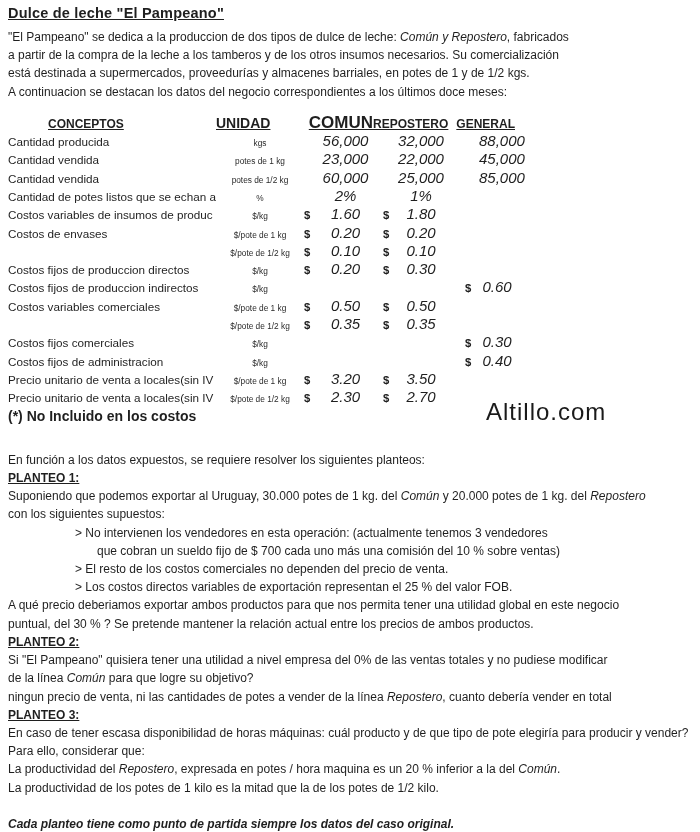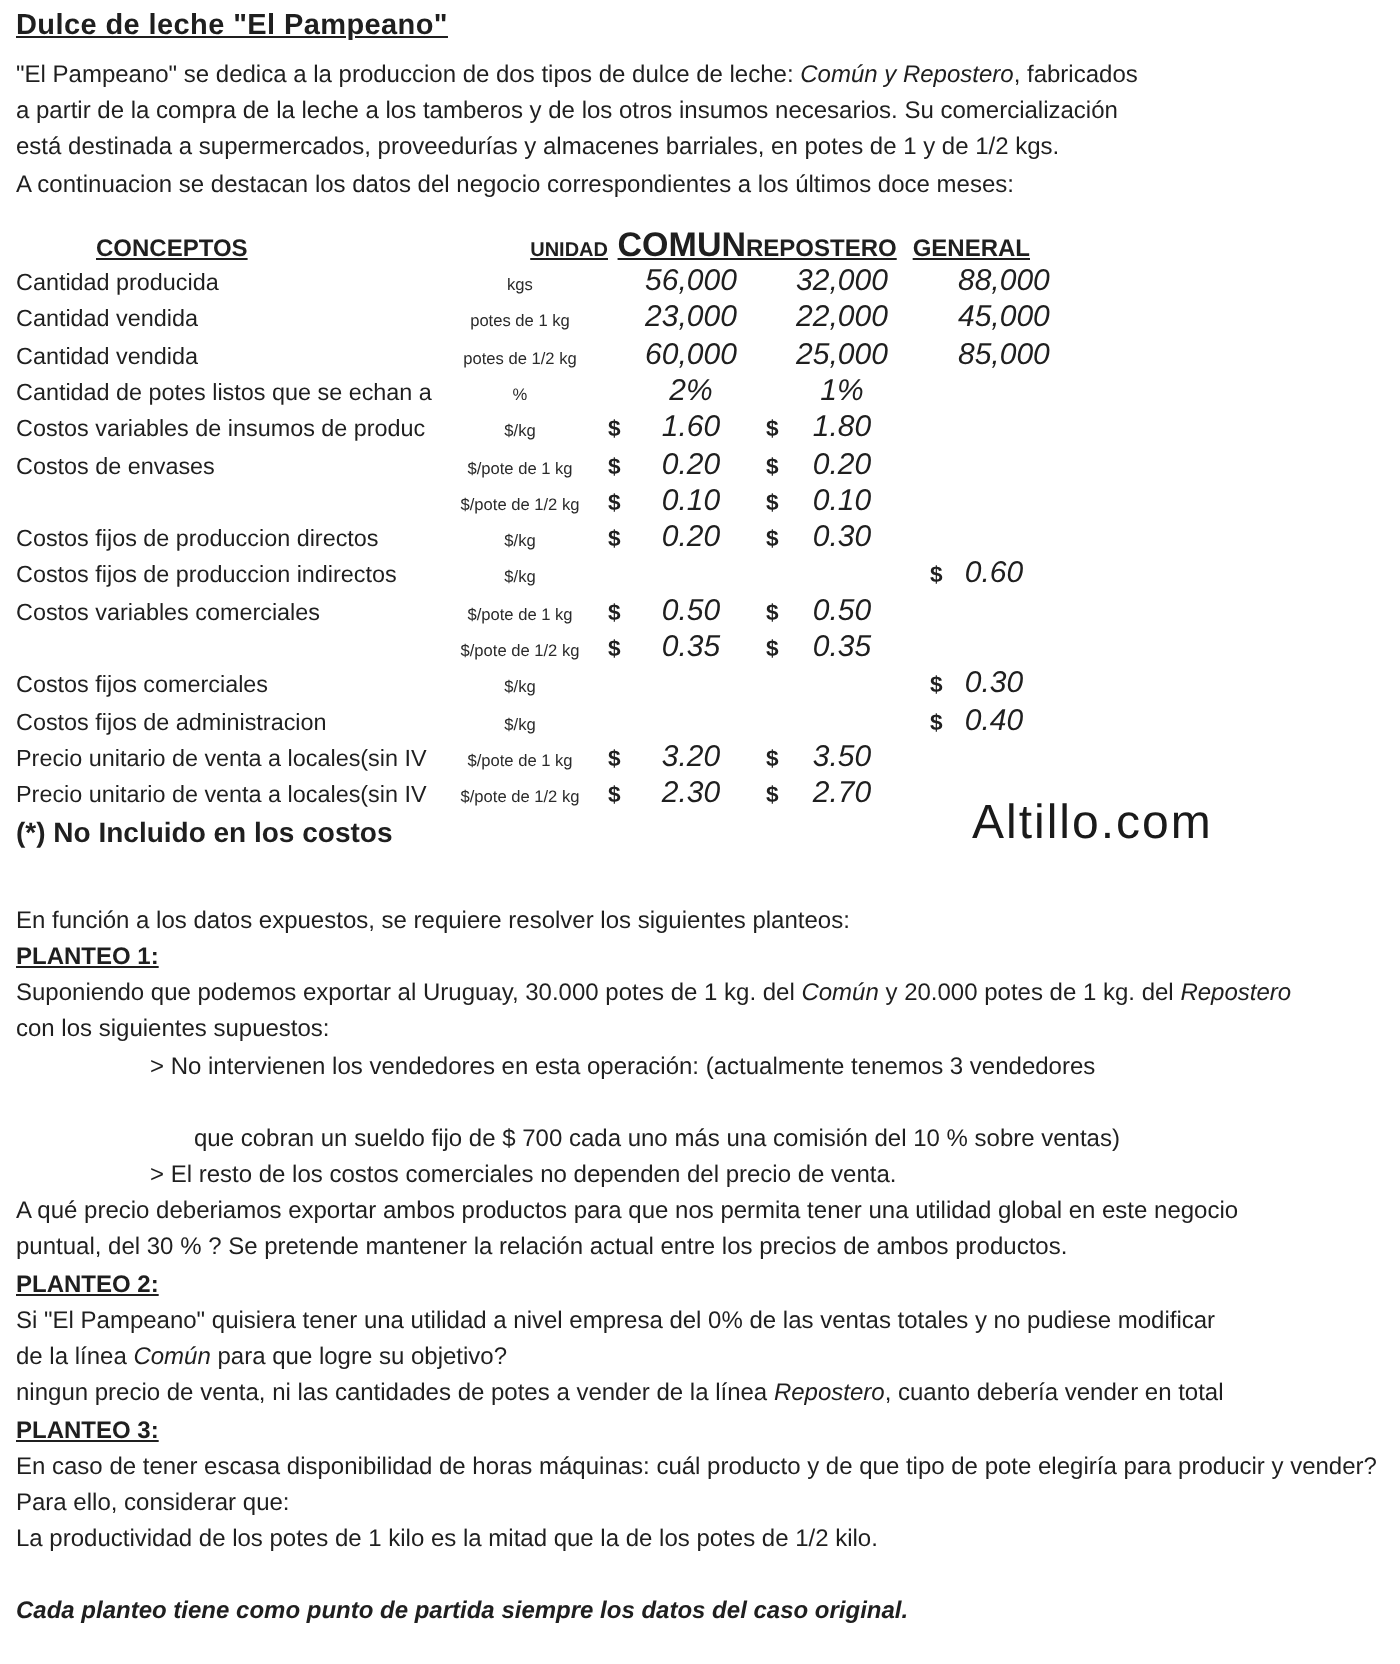--- a/index.html
+++ b/index.html
@@ -40,7 +40,7 @@
 
   .thead > div { font-weight: bold; text-decoration: underline; white-space: nowrap; }
   .h-conceptos { grid-column: 1; font-size: 12px; margin-left: 40px; }
-  .h-unidad    { grid-column: 2; font-size: 10px; text-align: right; }
+  .h-unidad    { grid-column: 2; font-size: 14px; text-align: left; }
   .h-comun     { grid-column: 3 / 5; font-size: 17px; text-align: right; }
   .h-repostero { grid-column: 5 / 8; font-size: 12px; text-align: right; }
   .h-general   { grid-column: 8 / 11; font-size: 12px; text-align: right; }

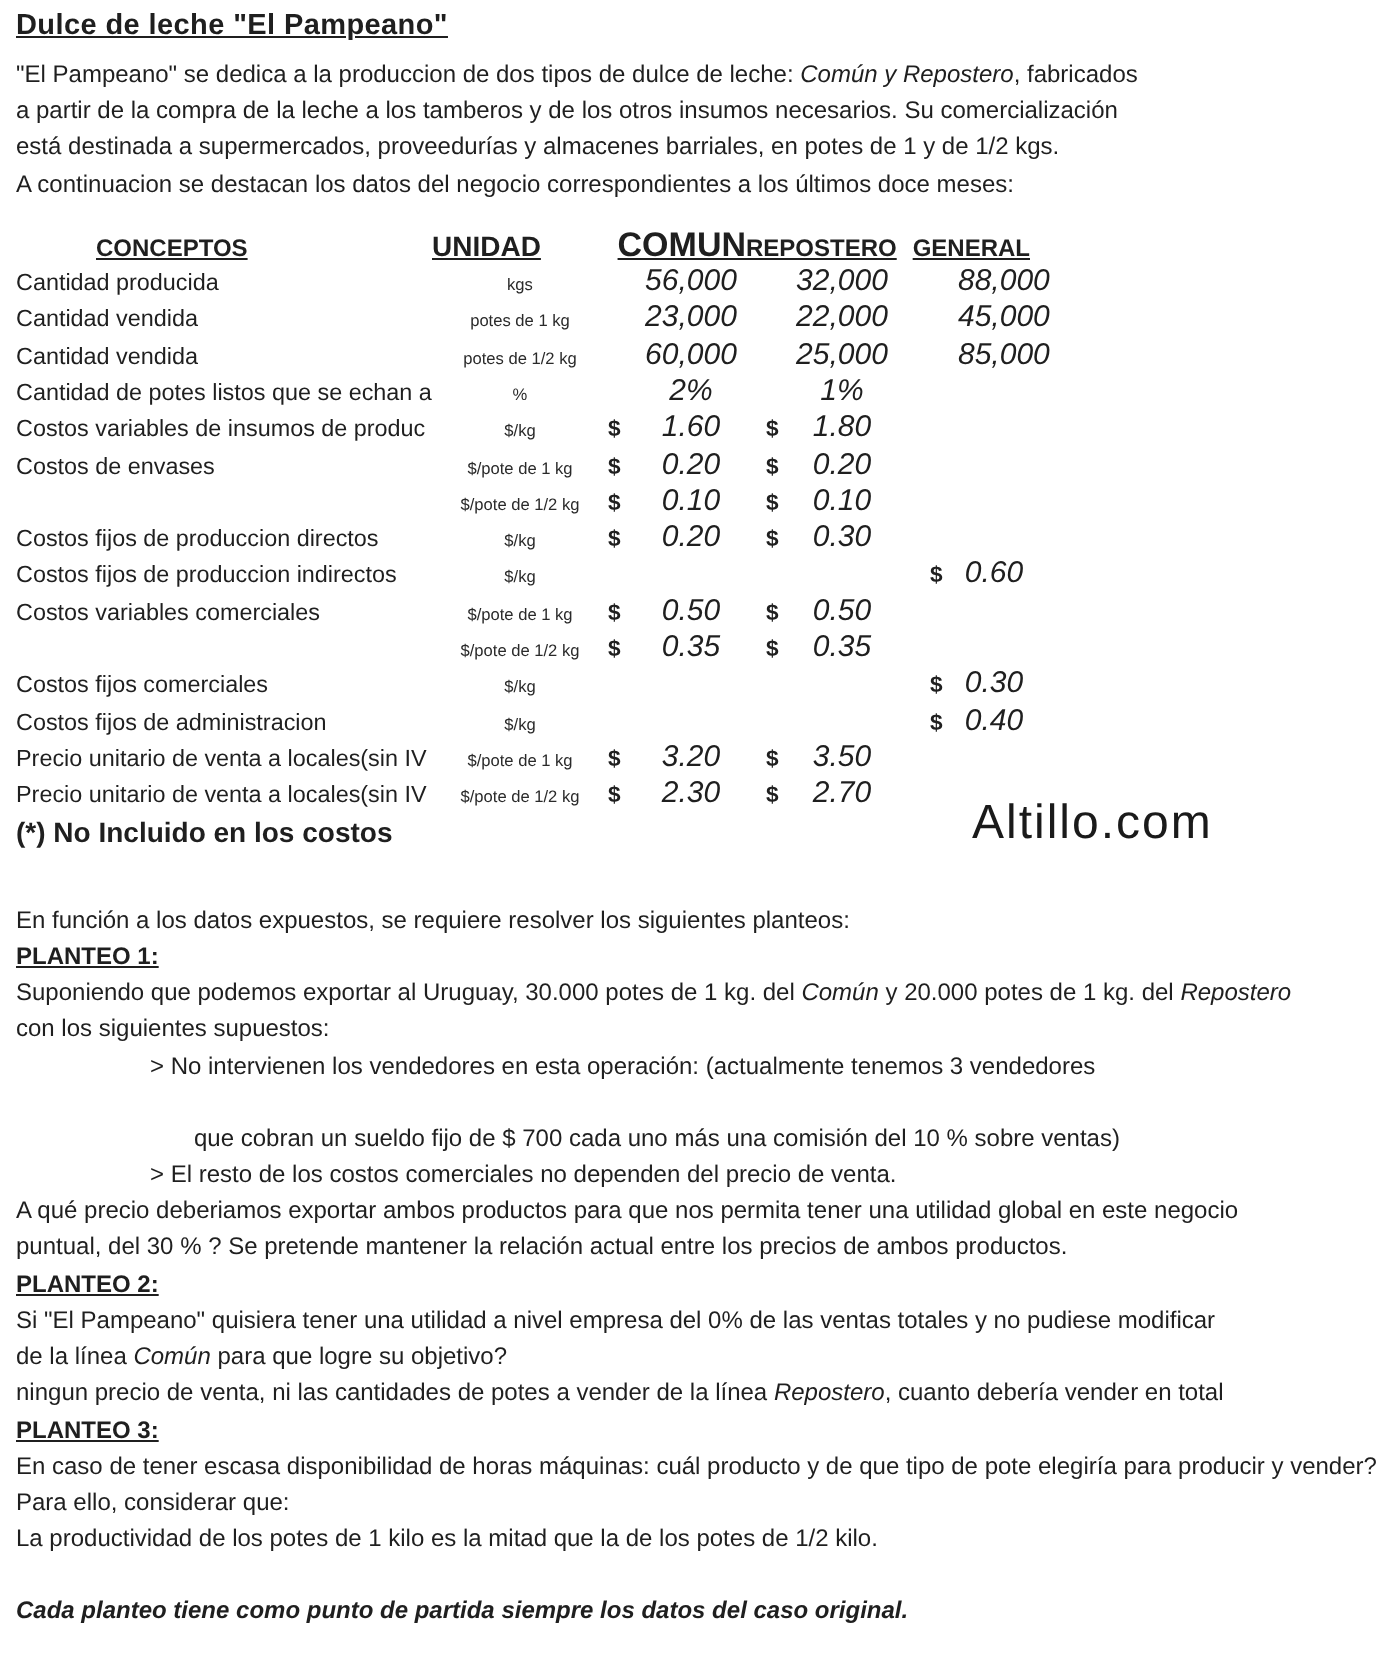--- a/index.html
+++ b/index.html
@@ -21,7 +21,7 @@
   .bd { font-weight: bold; }
   .heading { font-weight: bold; text-decoration: underline; }
   .indent1 { padding-left: 67px; }
-  .indent2 { padding-left: 89px; margin-top: 18px; }
+  .indent2 { padding-left: 89px; }
   .spacer { height: 18px; }
 
   .dtable { margin-top: 13px; }

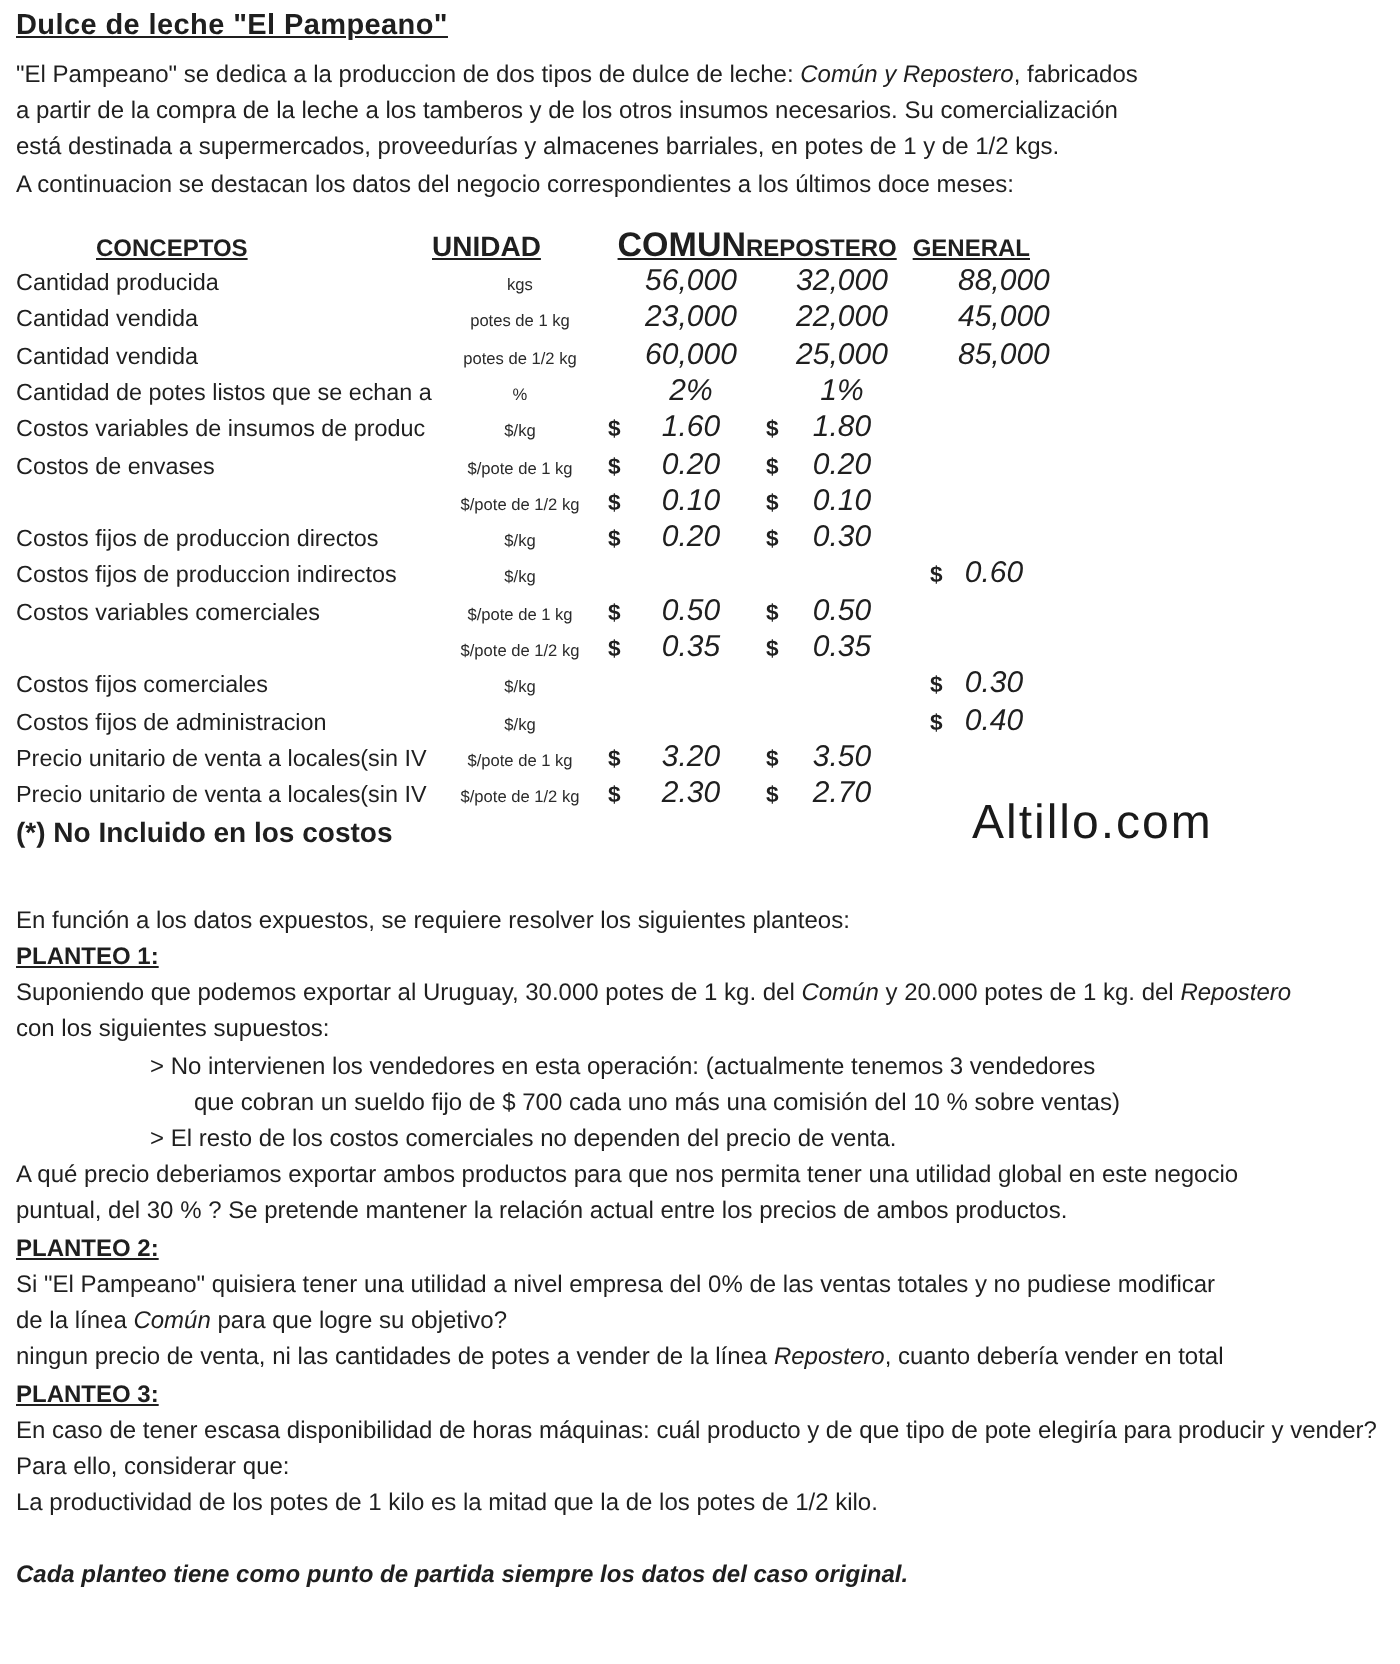--- a/index.html
+++ b/index.html
@@ -272,6 +272,7 @@
       <div class="text-line indent1"><span>&gt; No intervienen los vendedores en esta operación: (actualmente tenemos 3 vendedores</span></div>
       <div class="text-line indent2"><span>que cobran un sueldo fijo de $ 700 cada uno más una comisión del 10 % sobre ventas)</span></div>
       <div class="text-line indent1"><span>&gt; El resto de los costos comerciales no dependen del precio de venta.</span></div>
+      <div class="text-line indent1"><span>&gt; Los costos directos variables de exportación representan el 25 % del valor FOB.</span></div>
       <div class="text-line"><span>A qué precio deberiamos exportar ambos productos para que nos permita tener una utilidad global en este negocio</span></div>
       <div class="text-line"><span>puntual, del 30 % ? Se pretende mantener la relación actual entre los precios de ambos productos.</span></div>
       <div class="text-line heading">PLANTEO 2:</div>

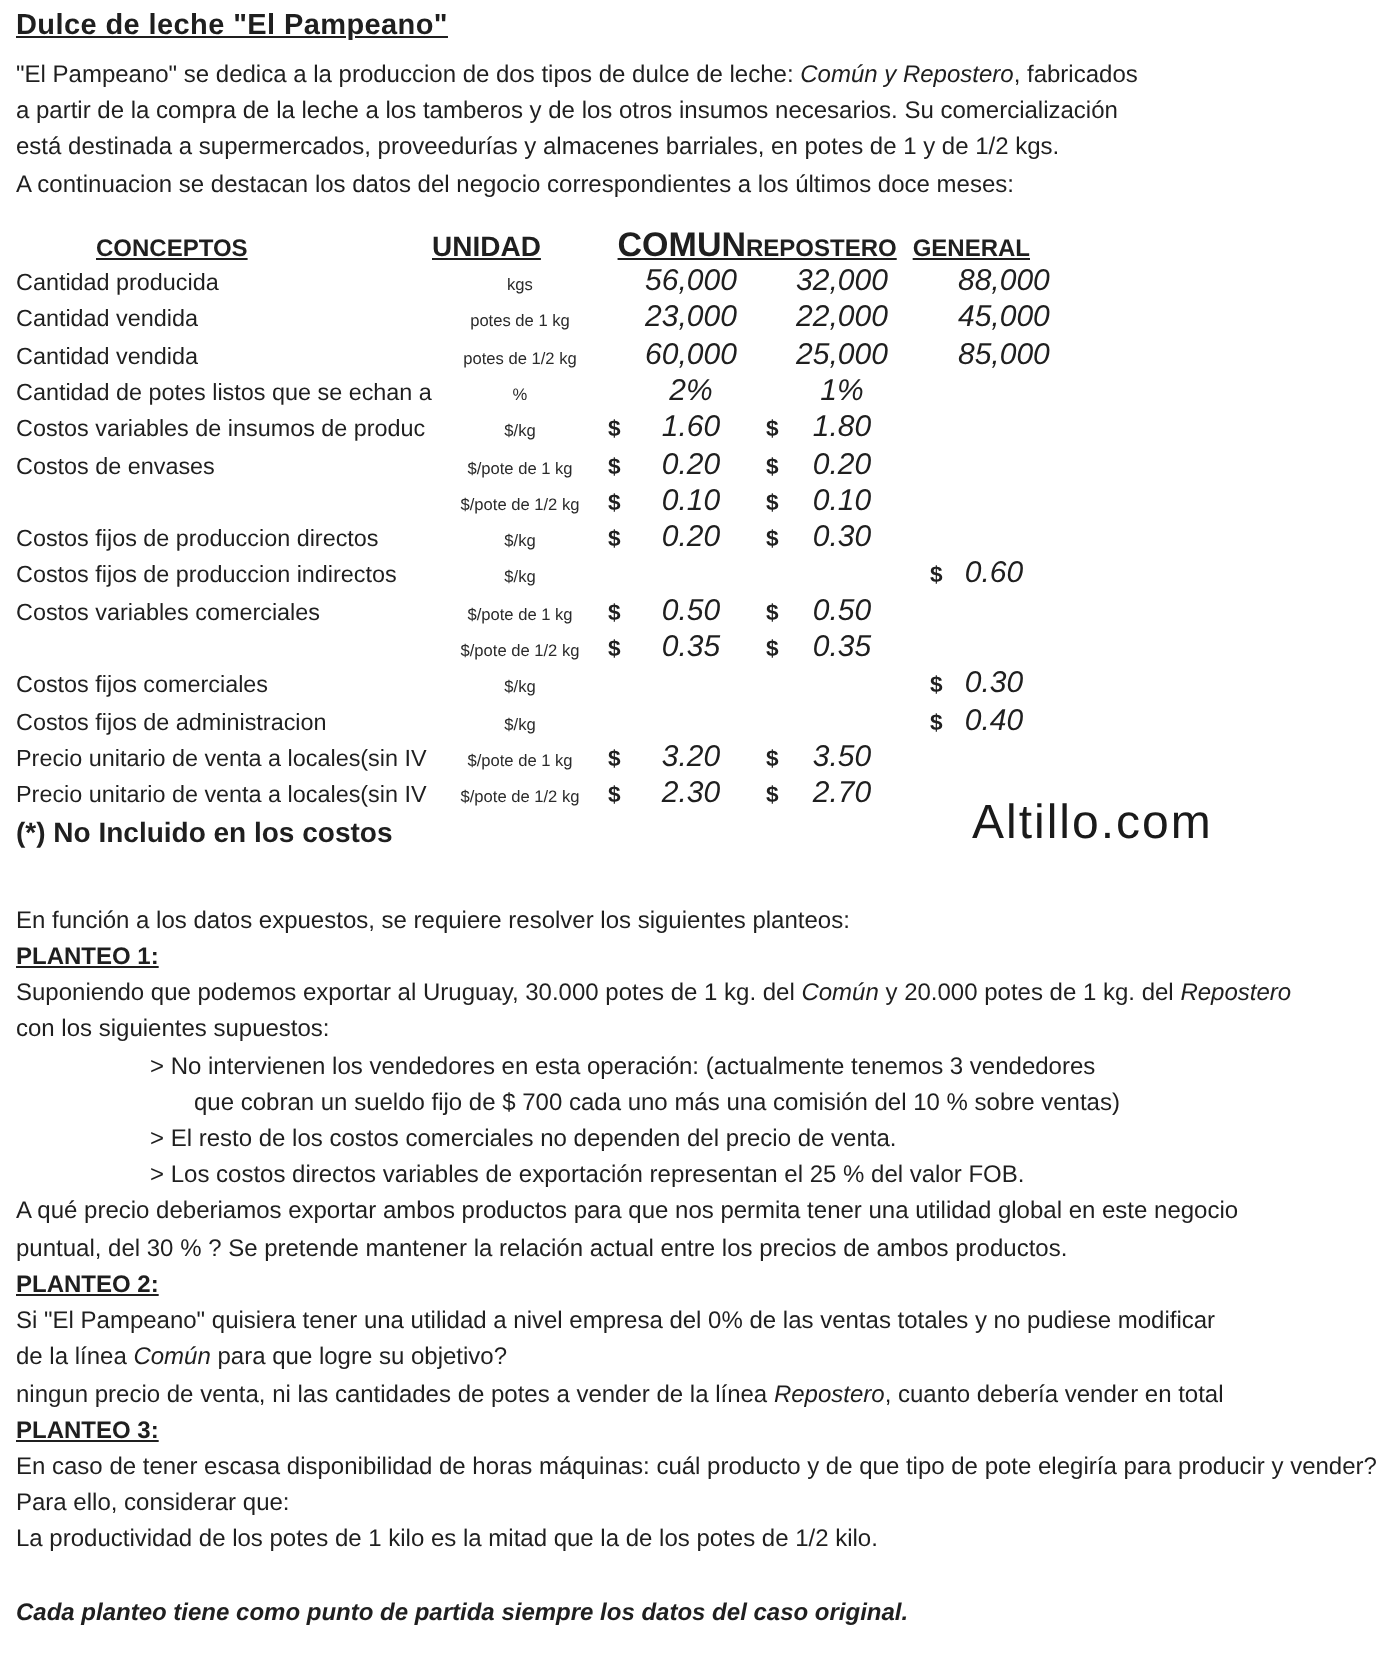--- a/index.html
+++ b/index.html
@@ -282,6 +282,7 @@
       <div class="text-line heading">PLANTEO 3:</div>
       <div class="text-line"><span>En caso de tener escasa disponibilidad de horas máquinas: cuál producto y de que tipo de pote elegiría para producir y vender?</span></div>
       <div class="text-line"><span>Para ello, considerar que:</span></div>
+      <div class="text-line"><span>La productividad del </span><span class="it">Repostero</span><span>, expresada en potes / hora maquina es un 20 % inferior a la del </span><span class="it">Común</span><span>.</span></div>
       <div class="text-line"><span>La productividad de los potes de 1 kilo es la mitad que la de los potes de 1/2 kilo.</span></div>
       <div class="spacer"></div>
       <div class="text-line"><span class="it bd">Cada planteo tiene como punto de partida siempre los datos del caso original.</span></div>

